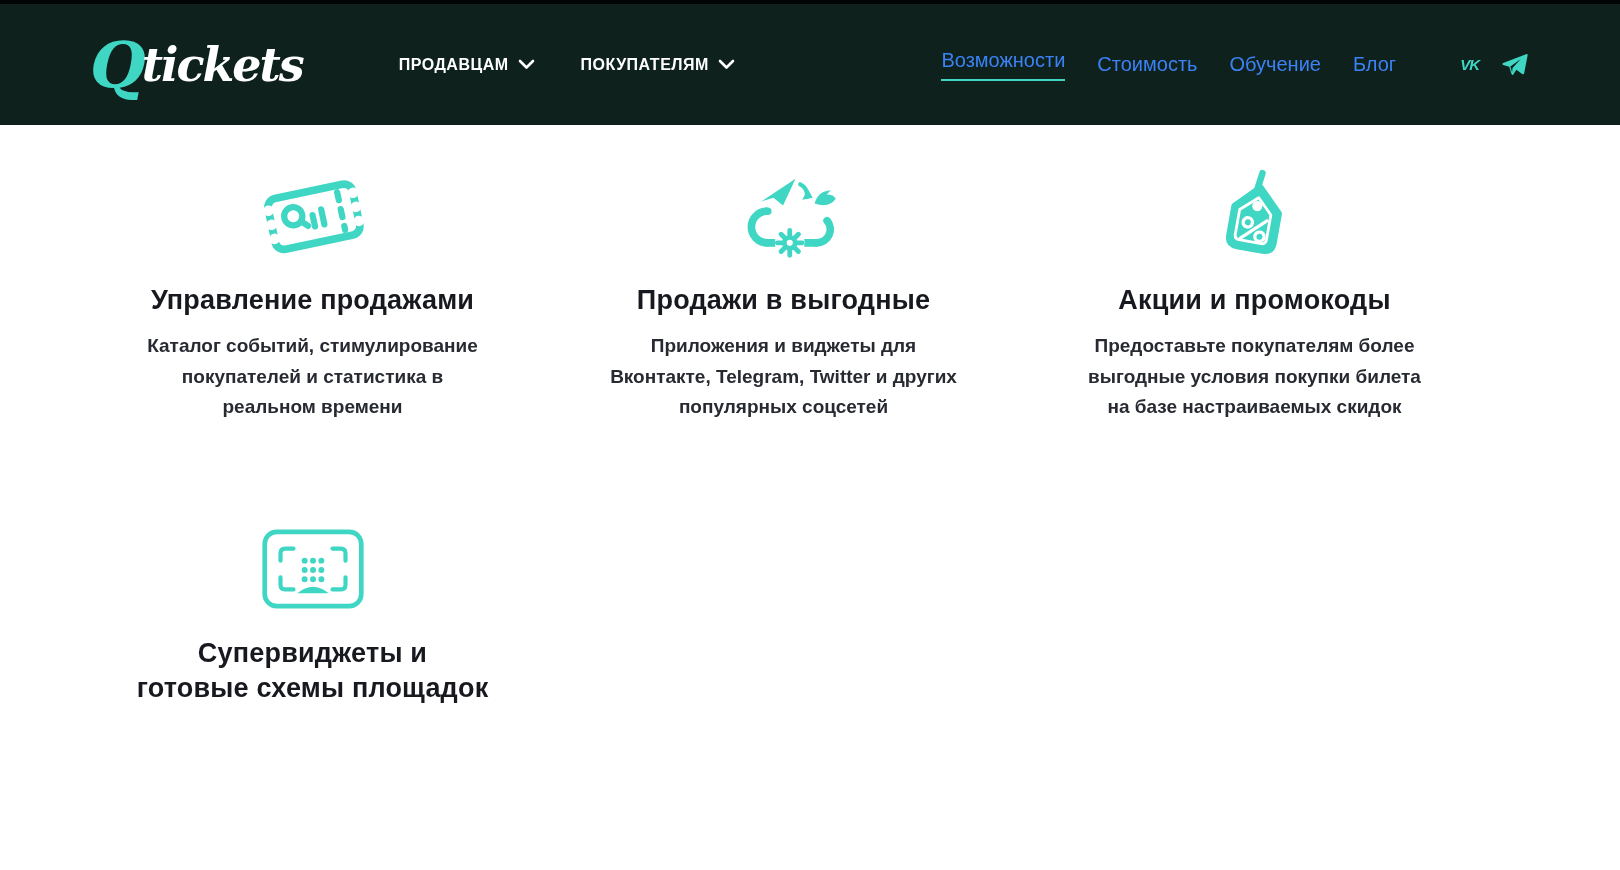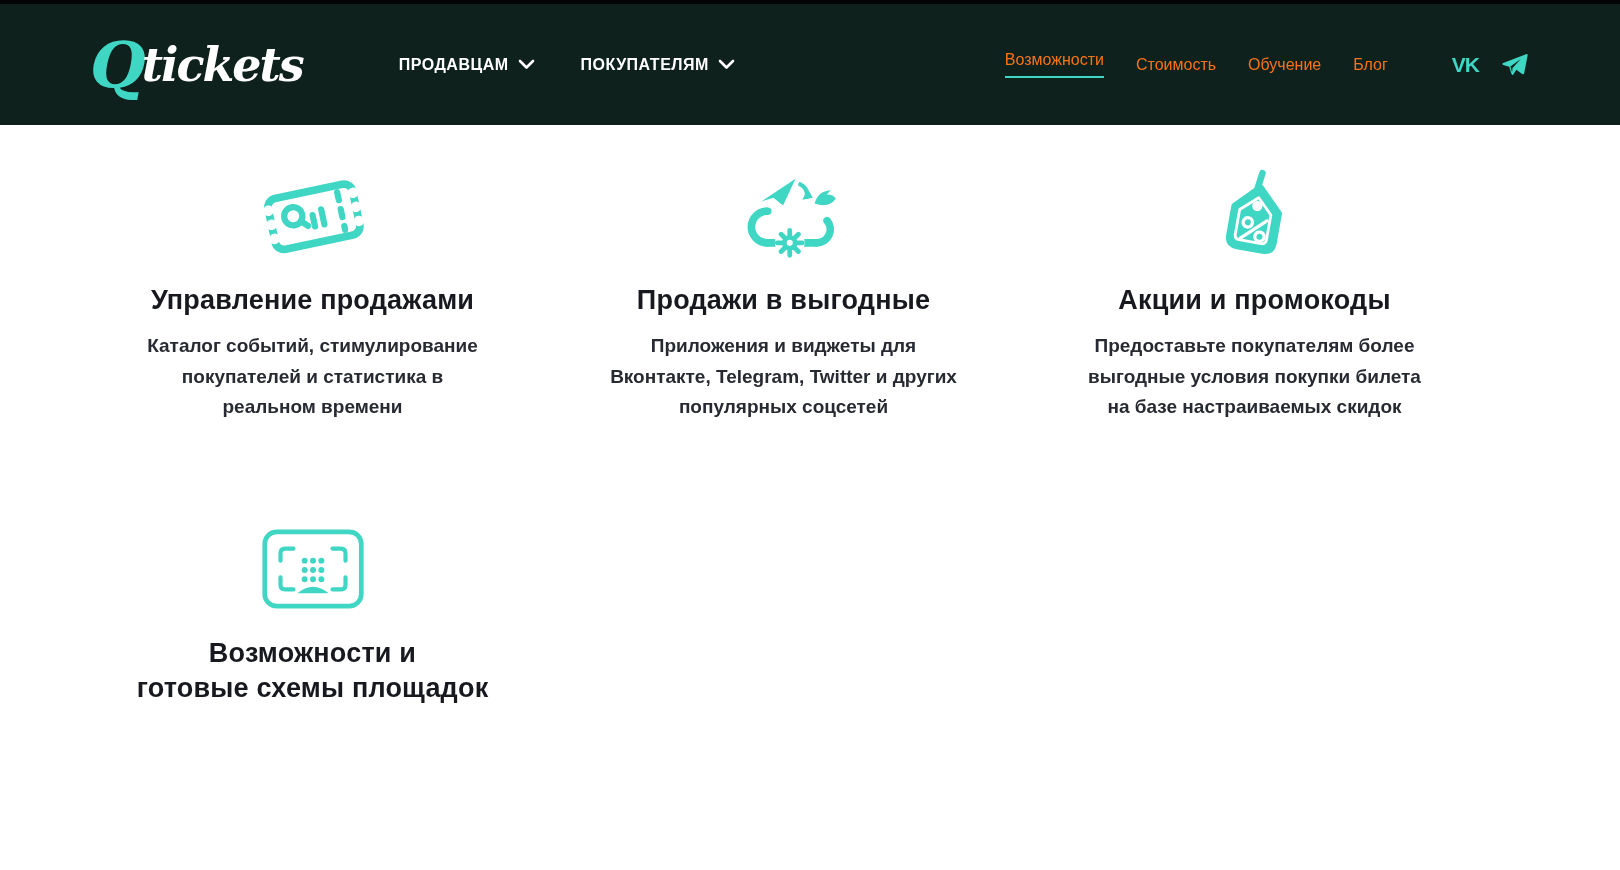--- a/index.html
+++ b/index.html
@@ -39,7 +39,7 @@
   }
   .secondary-nav{margin-left:auto;display:flex;align-items:center;gap:32px;}
   .secondary-nav .nav-link{
-    color:#f97316;font-size:16px;text-decoration:none;cursor:pointer;white-space:nowrap;
+    color:#3b82f6;font-size:20px;text-decoration:none;cursor:pointer;white-space:nowrap;
   }
   .secondary-nav .nav-link.active{padding-bottom:7px;border-bottom:2px solid var(--accent);}
   .social{display:flex;align-items:center;gap:22px;margin-left:32px;}

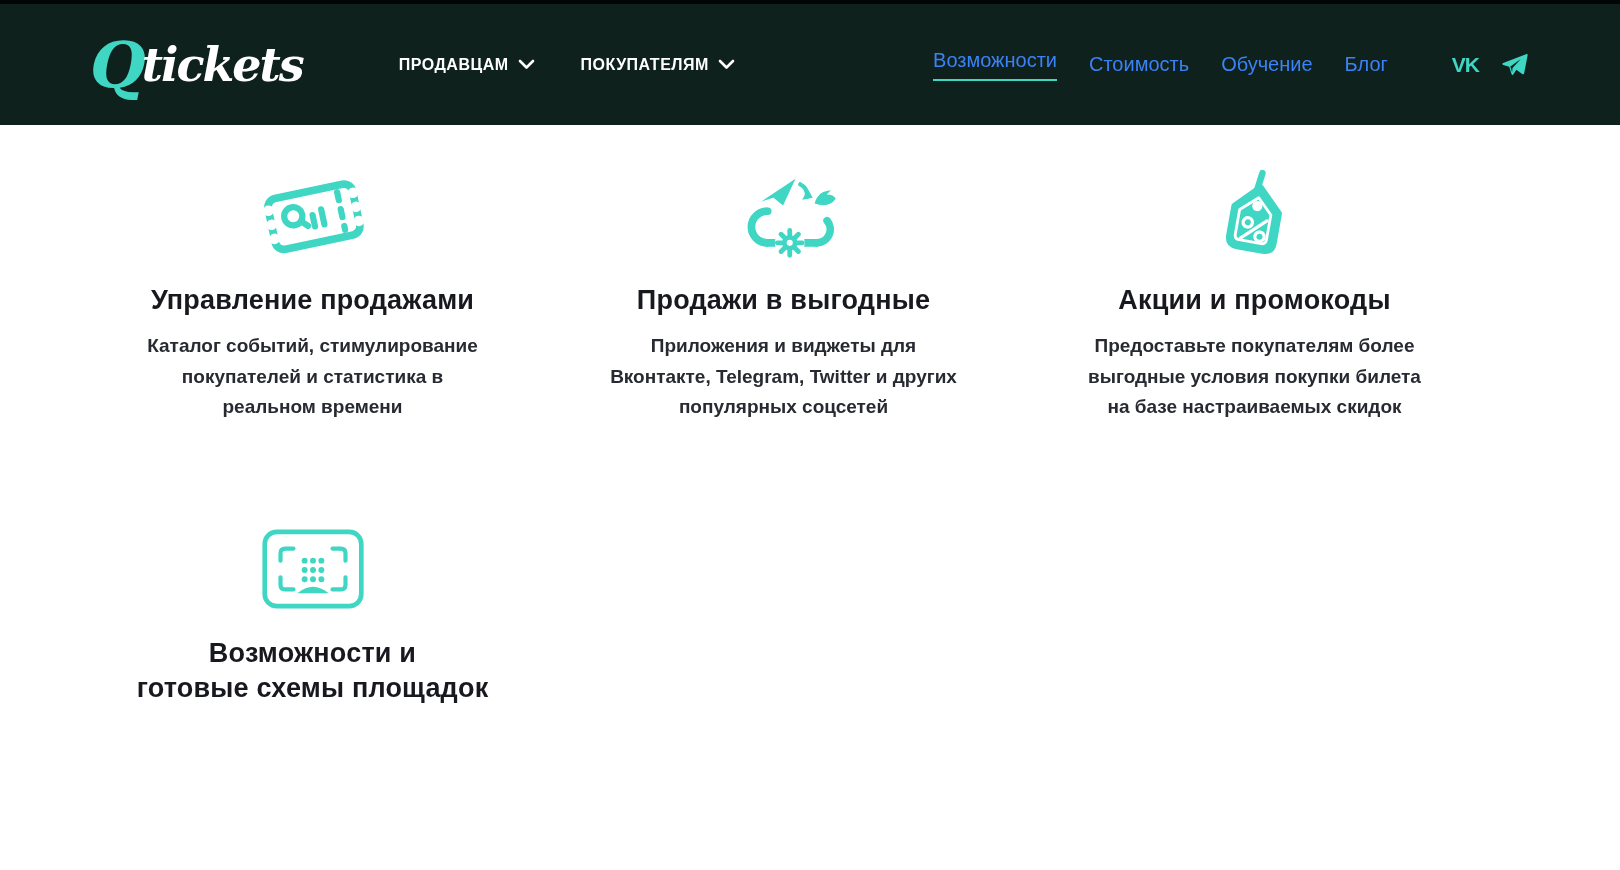--- a/index.html
+++ b/index.html
@@ -44,8 +44,8 @@
   .secondary-nav .nav-link.active{padding-bottom:7px;border-bottom:2px solid var(--accent);}
   .social{display:flex;align-items:center;gap:22px;margin-left:32px;}
   .vk-text{
-    color:var(--accent);font-weight:bold;font-size:21px;letter-spacing:-1px;
-    cursor:pointer;
+    color:var(--accent);font-weight:bold;font-size:15px;letter-spacing:-1px;
+    font-style:italic;cursor:pointer;
   }
   .tg-icon{cursor:pointer;display:flex;}
 

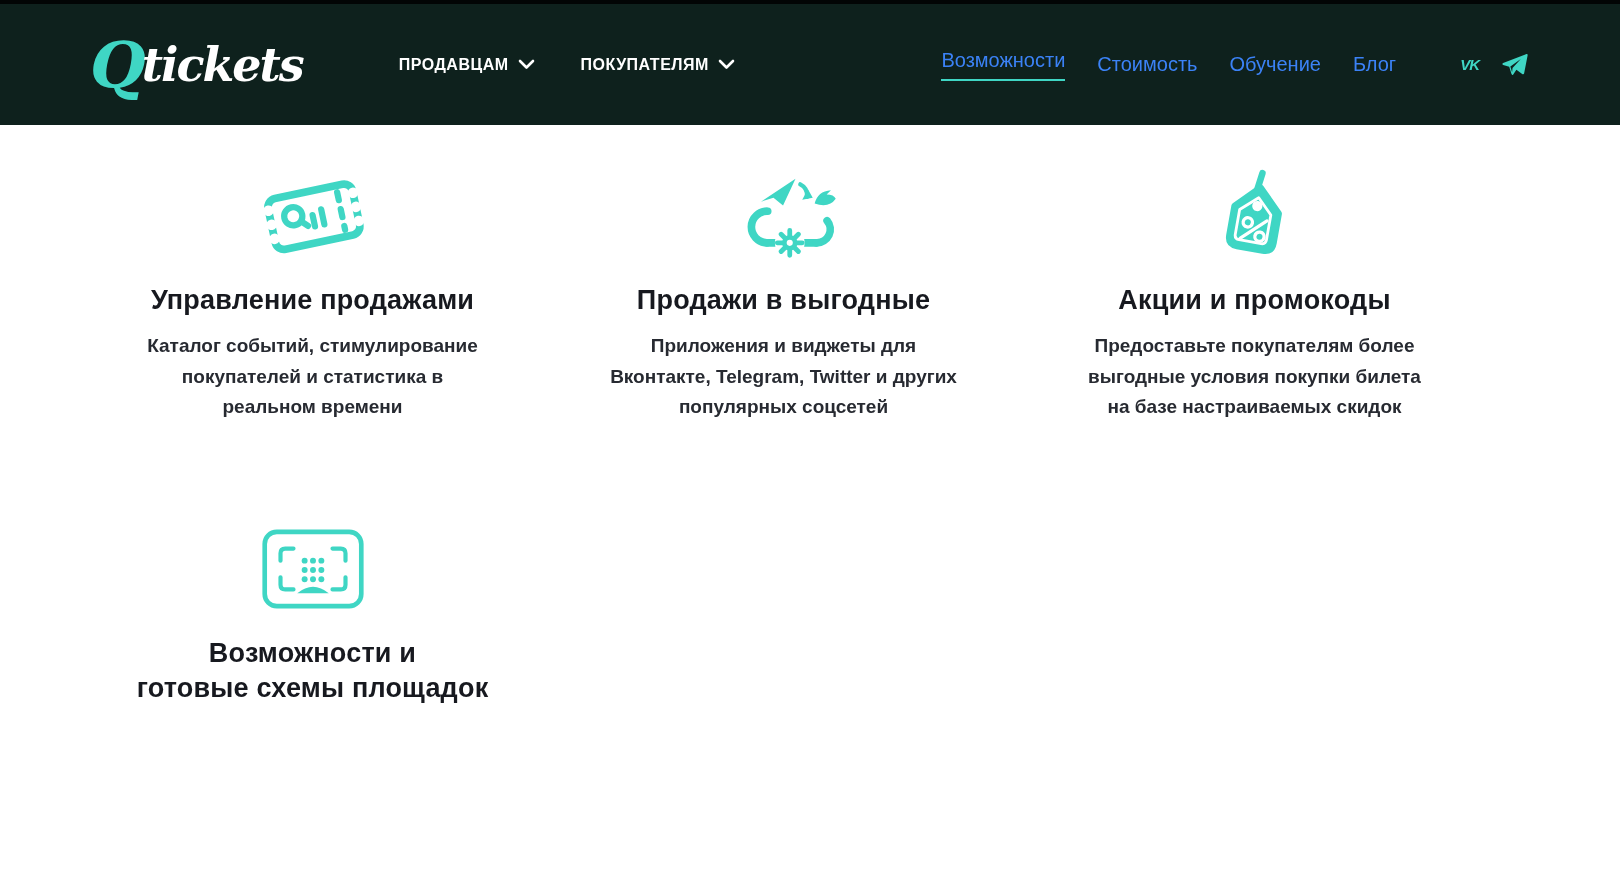--- a/index.html
+++ b/index.html
@@ -210,7 +210,7 @@
         <path d="M39 70 Q56 56 73 70 Z" class="fl"></path>
       </svg>
     </div>
-    <h3 class="feature-title">Возможности и
+    <h3 class="feature-title">Супервиджеты и
 готовые схемы площадок</h3>
   </section>
 

